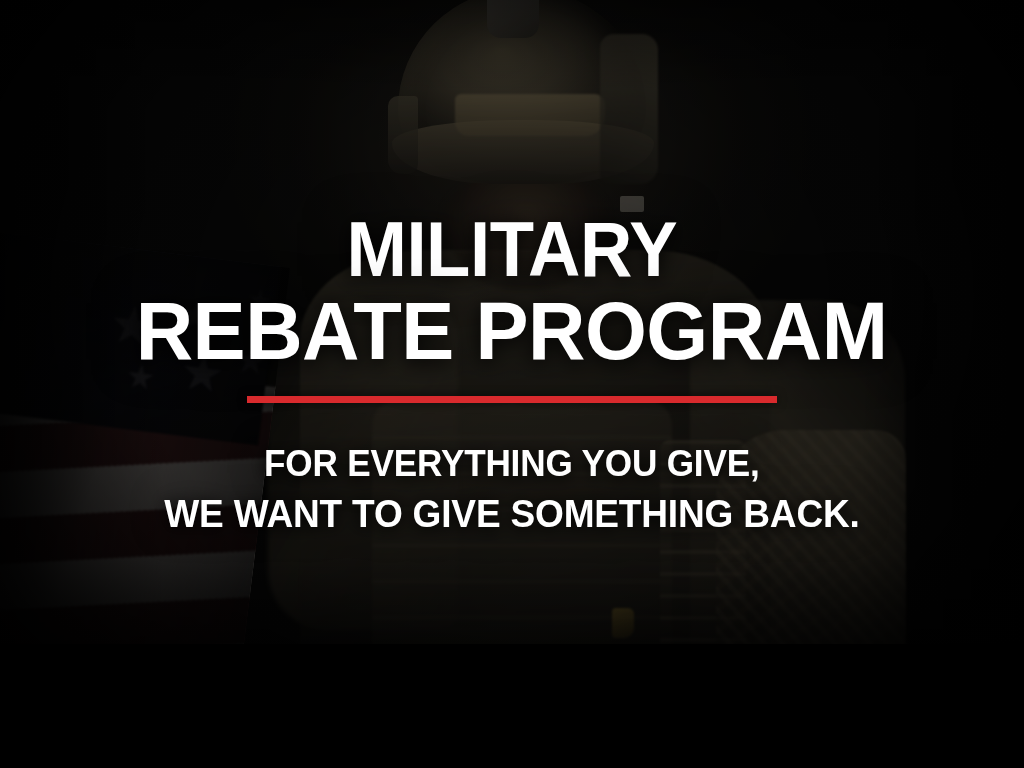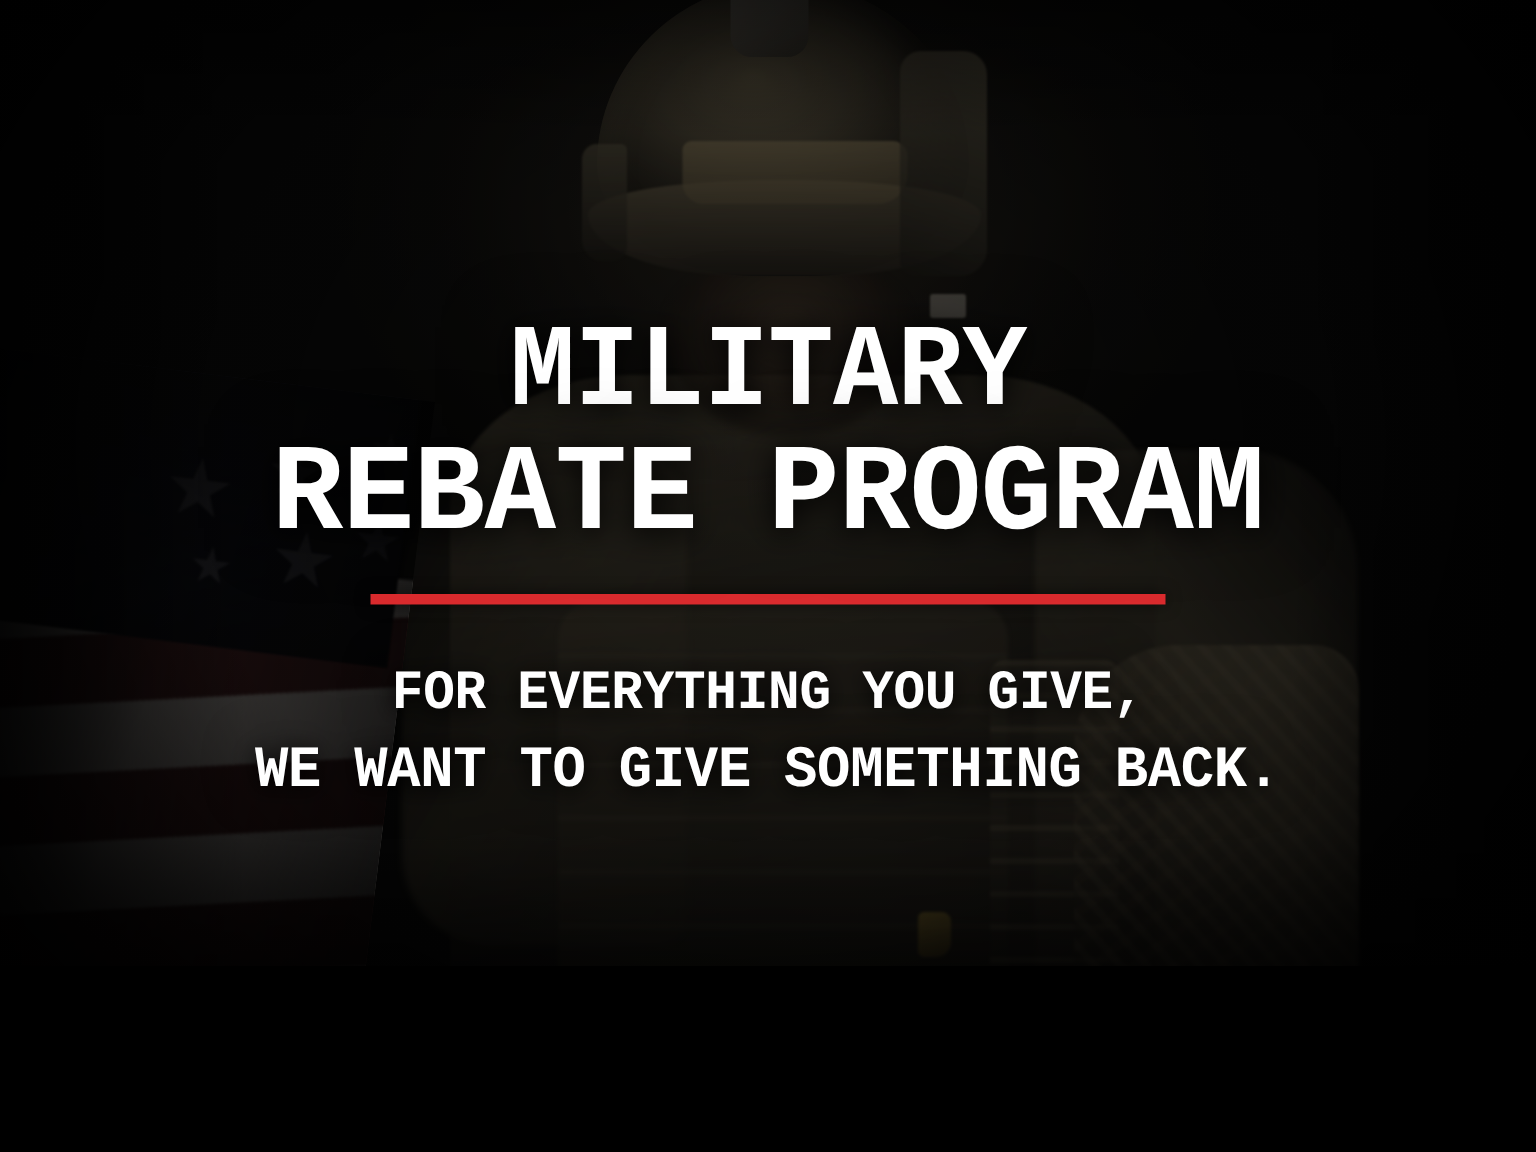--- a/index.html
+++ b/index.html
@@ -13,7 +13,7 @@
     height: 644px;
     overflow: hidden;
     background: #060606;
-    font-family: Liberation Mono, monospace;
+    font-family: Liberation Sans, sans-serif;
     user-select: none;
   }
 

